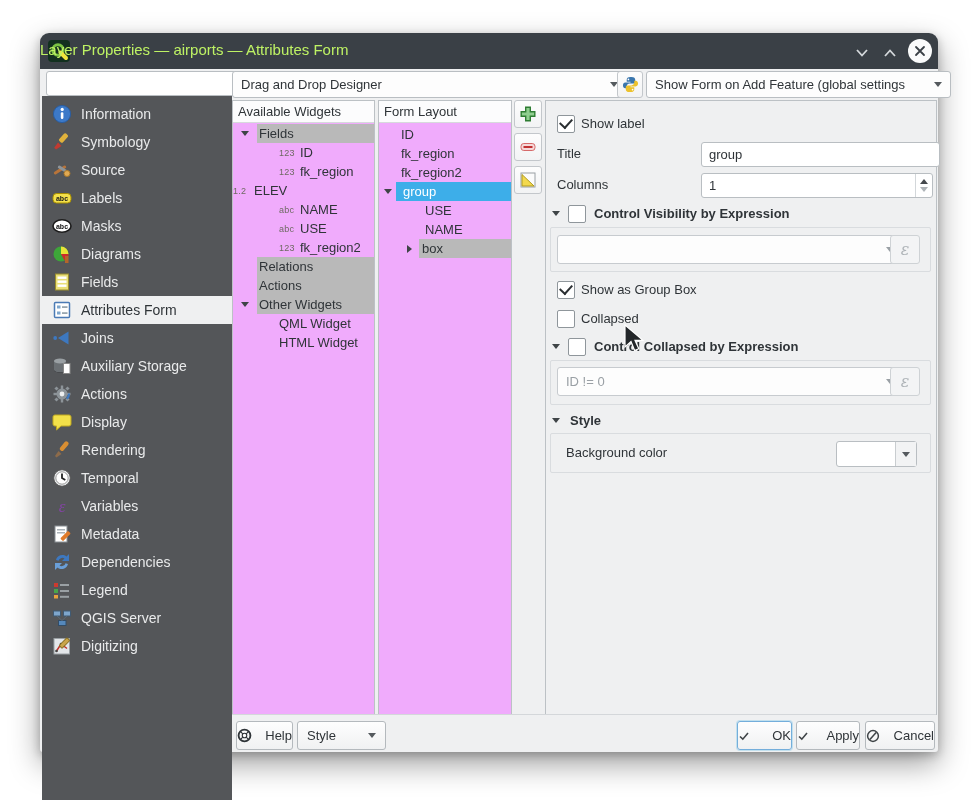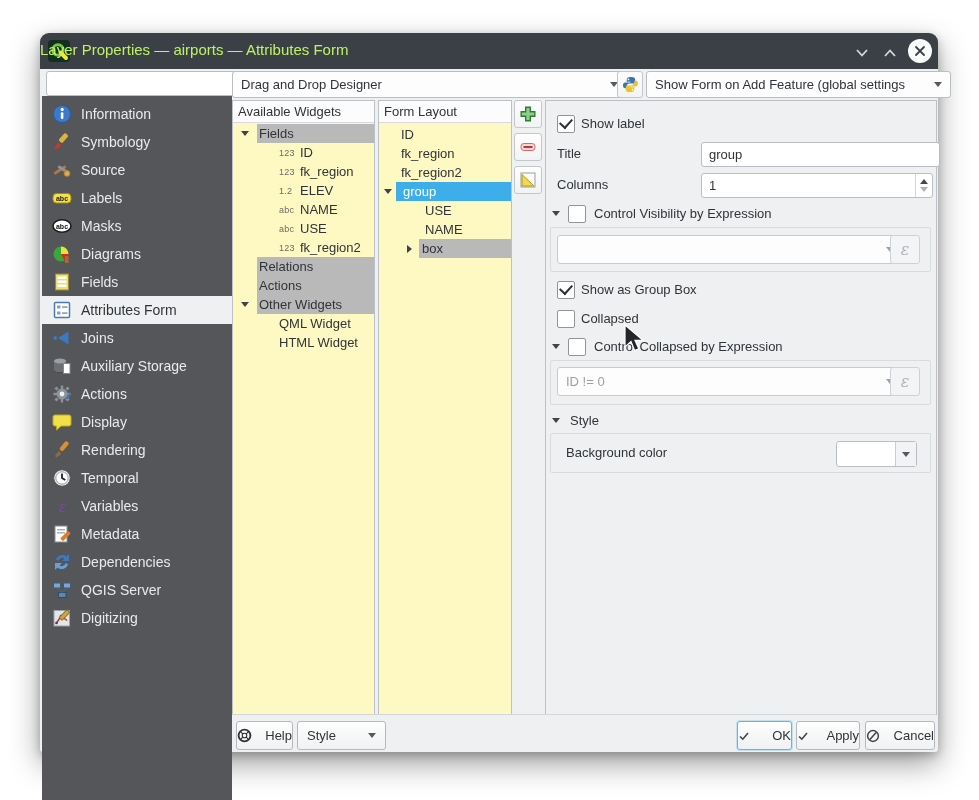--- a/index.html
+++ b/index.html
@@ -19,7 +19,7 @@
   .side-item{height:28px;display:flex;align-items:center;gap:9px;padding-left:10px;font-size:14px;color:#e9eaeb;white-space:nowrap}
   .side-item.selected{background:#eff0f1;color:#2f3438}
   .side-item svg{flex:0 0 auto}
-  .panel{position:absolute;background:#fef9c3;border:1px solid #bcc1c5}
+  .panel{position:absolute;background:#f0abfc;border:1px solid #bcc1c5}
   .phead{height:21px;line-height:21px;padding-left:5px;font-size:13px;color:#2f3438;border-bottom:1px solid #d7dadd;background:#fcfcfd}
   .trow{height:19px;display:flex;align-items:center;position:relative;font-size:13px;color:#2f3438;white-space:nowrap}
   .hl{position:absolute;top:0;bottom:0;right:0;background:#b9b9b9;display:flex;align-items:center;padding-left:2px}

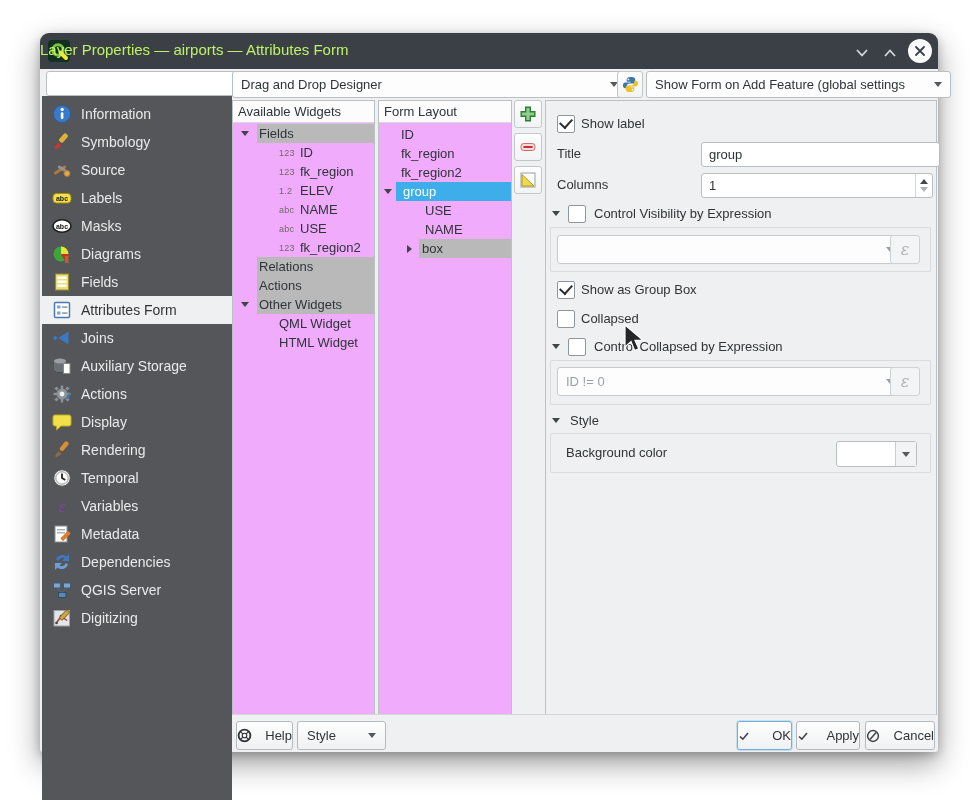--- a/index.html
+++ b/index.html
@@ -282,7 +282,7 @@
           <span class="ptype">123</span>
           <span>fk_region</span>
         </div>
-      <div class="trow" style="padding-left:46px">
+      <div class="trow" style="">
           <span class="ptype">1.2</span>
           <span>ELEV</span>
         </div>

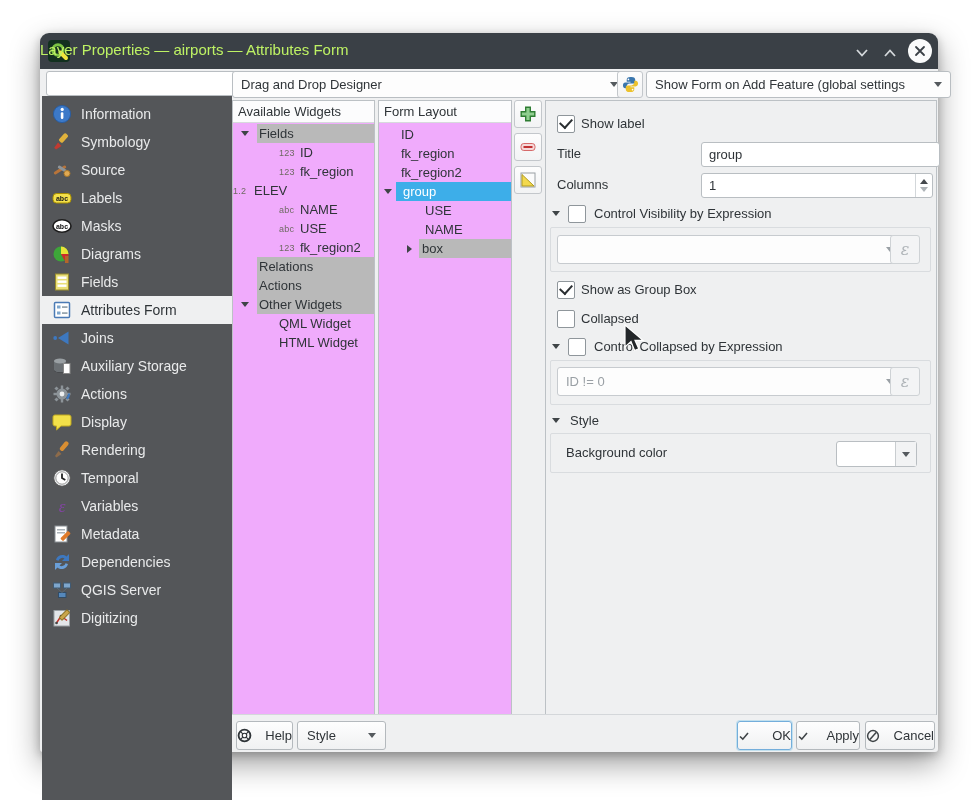--- a/index.html
+++ b/index.html
@@ -28,7 +28,7 @@
   .tri-r{width:0;height:0;border-top:4px solid transparent;border-bottom:4px solid transparent;border-left:5px solid #3f4447;position:absolute}
   .ptype{font-size:9px;color:#6e6a62;width:21px;flex:0 0 auto;letter-spacing:.3px}
   .lbl{position:absolute;font-size:13px;color:#2f3438;white-space:nowrap}
-  .blbl{font-weight:normal}
+  .blbl{font-weight:bold}
   .cb{position:absolute;width:16px;height:16px;background:#fff;border:1px solid #8f969b;border-radius:2px}
   .cb.checked::after{content:"";position:absolute;left:4px;top:0;width:6px;height:10px;border-right:2px solid #2a2e31;border-bottom:2px solid #2a2e31;transform:rotate(42deg)}
   .exp-frame{position:absolute;border:1px solid #d9dcdf;border-radius:2px}

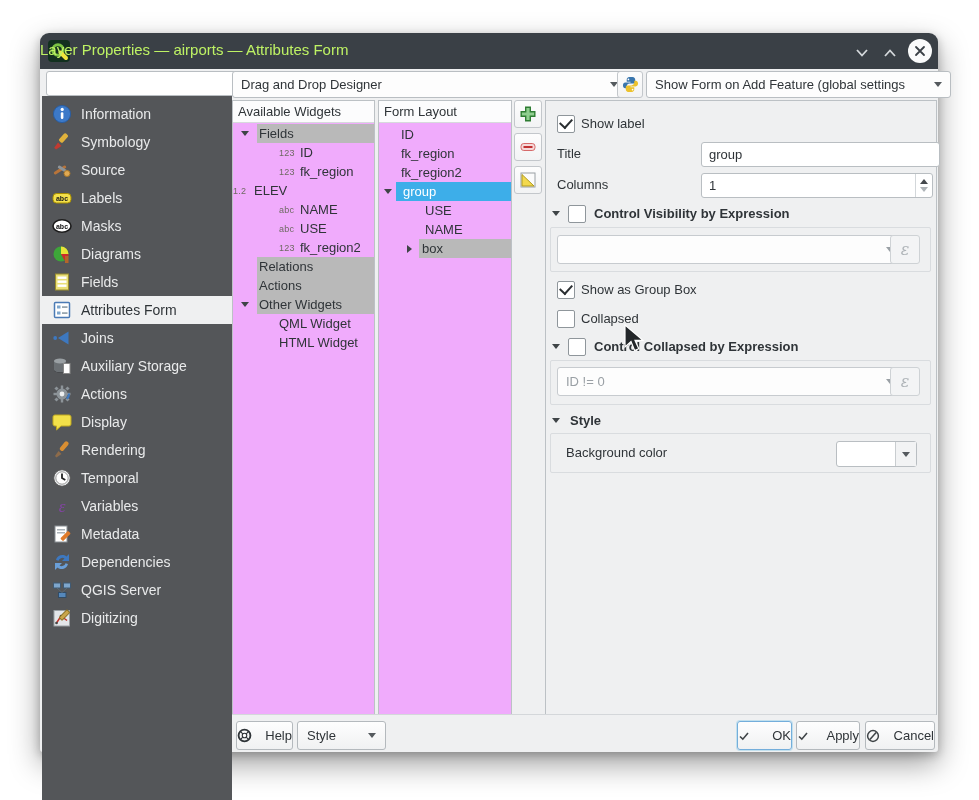--- a/index.html
+++ b/index.html
@@ -246,6 +246,17 @@
     </div>
     <div class="side-item">
       <svg width="20" height="20" viewBox="0 0 20 20">
+          <rect x="2" y="3" width="4" height="4" fill="#cc3a2f"></rect>
+          <rect x="8" y="4" width="9" height="2" fill="#9aa0a4"></rect>
+          <rect x="2" y="9" width="4" height="4" fill="#49a64a"></rect>
+          <rect x="8" y="10" width="9" height="2" fill="#9aa0a4"></rect>
+          <rect x="2" y="15" width="4" height="3.5" fill="#e8a33d"></rect>
+          <rect x="8" y="15.8" width="9" height="2" fill="#9aa0a4"></rect>
+        </svg>
+      <span>Legend</span>
+    </div>
+    <div class="side-item">
+      <svg width="20" height="20" viewBox="0 0 20 20">
           <rect x="1.5" y="3" width="7" height="5" fill="#7ea6cc" stroke="#3f5a74"></rect>
           <rect x="11.5" y="3" width="7" height="5" fill="#7ea6cc" stroke="#3f5a74"></rect>
           <rect x="6.5" y="12.5" width="7.5" height="5" fill="#5588bb" stroke="#324c66"></rect>

